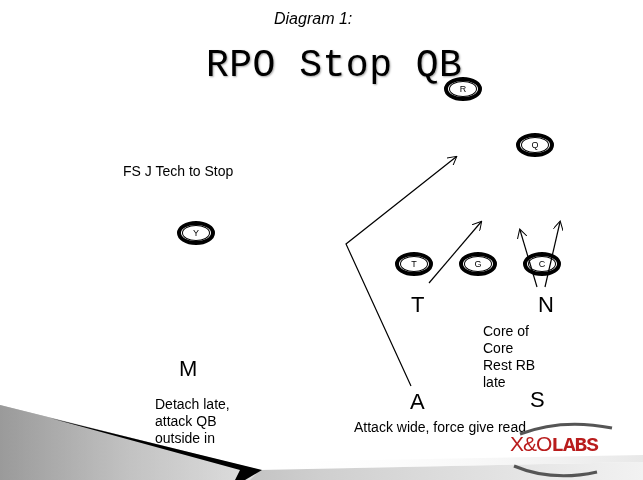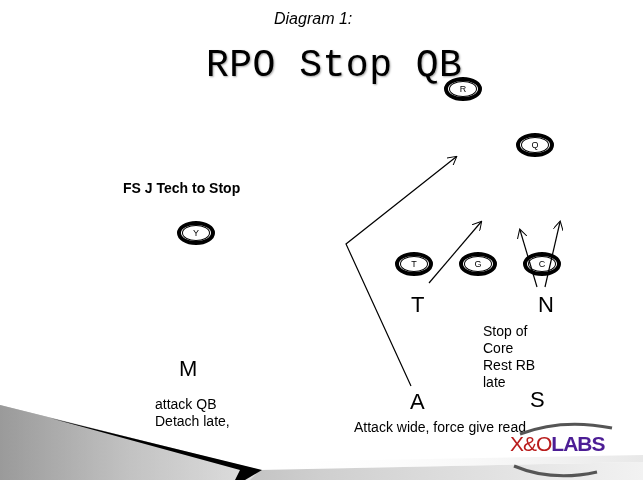--- a/index.html
+++ b/index.html
@@ -83,7 +83,7 @@
 <div class="abs big" style="left:410px;top:389px;">A</div>
 <div class="abs big" style="left:530px;top:387px;">S</div>
 
-<div class="abs note" style="left:123px;top:180px;font-weight:bold;">
+<div class="abs note" style="left:123px;top:163px;">
   <div>FS J Tech to Stop</div>
 </div>
 <div class="abs note" style="left:483px;top:323px;">

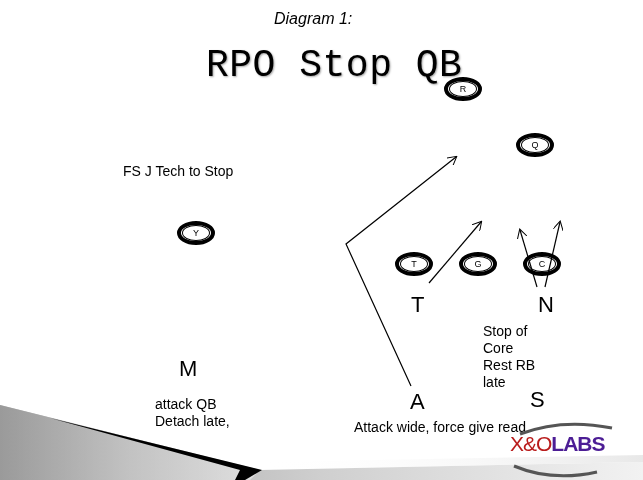--- a/index.html
+++ b/index.html
@@ -87,7 +87,7 @@
   <div>FS J Tech to Stop</div>
 </div>
 <div class="abs note" style="left:483px;top:323px;">
-  <div>Stop of</div>
+  <div>Core of</div>
   <div>Core</div>
   <div>Rest RB</div>
   <div>late</div>

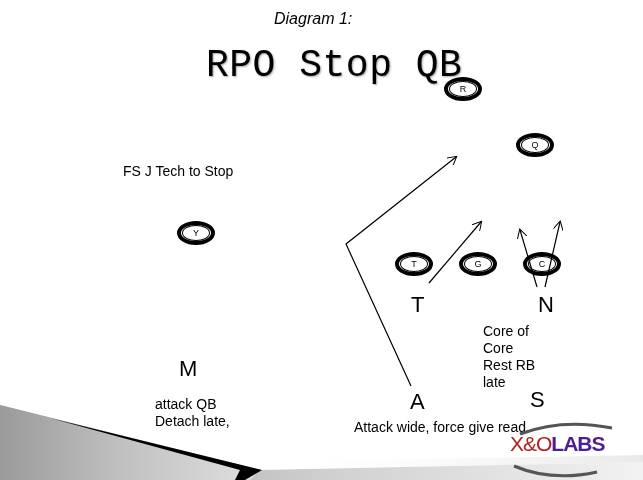--- a/index.html
+++ b/index.html
@@ -93,8 +93,8 @@
   <div>late</div>
 </div>
 <div class="abs note" style="left:155px;top:396px;">
+  <div>Detach late,</div>
   <div>attack QB</div>
-  <div>Detach late,</div>
 </div>
 <div class="abs note" style="left:332px;top:419px;margin-left:22px;">Attack wide, force give read</div>
 

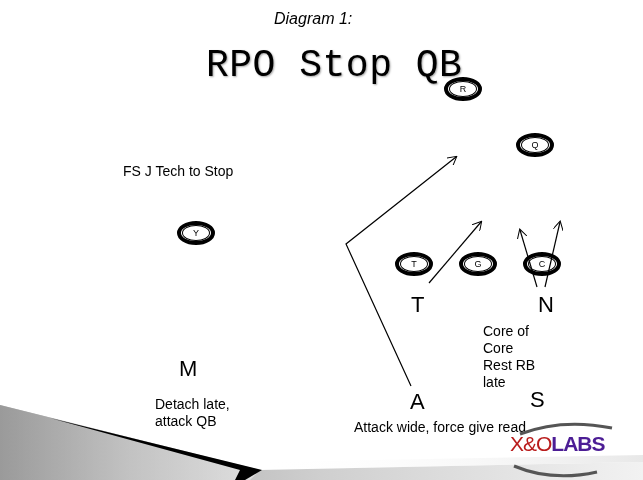--- a/index.html
+++ b/index.html
@@ -95,6 +95,7 @@
 <div class="abs note" style="left:155px;top:396px;">
   <div>Detach late,</div>
   <div>attack QB</div>
+  <div>outside in</div>
 </div>
 <div class="abs note" style="left:332px;top:419px;margin-left:22px;">Attack wide, force give read</div>
 

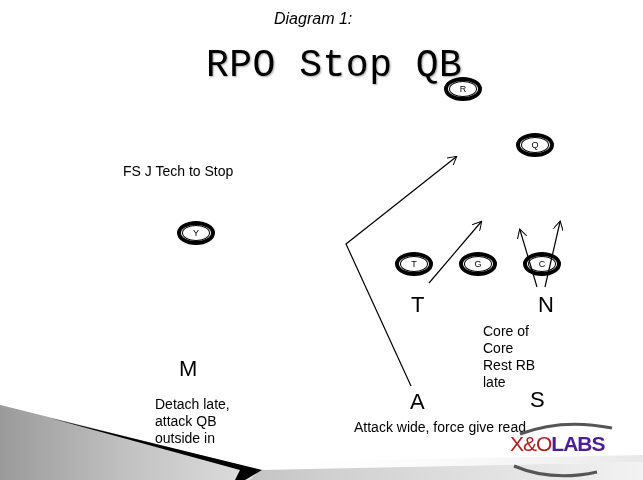--- a/index.html
+++ b/index.html
@@ -19,7 +19,7 @@
   .logo { left:492px; top:420px; width:140px; height:60px; }
   .logo-main { position:absolute; left:18px; top:12px; font-size:21px; font-weight:bold; letter-spacing:-1px; }
   .logo-main .xo { color:#b91c1c; font-weight:normal; }
-  .logo-main .labs { color:#4c1d95; }
+  .logo-main .labs { color:#b91c1c;font-family:Liberation Mono, monospace; }
   .logo-tag { position:absolute; left:0; top:36px; font-size:7.5px; color:#444; white-space:nowrap; }
 </style>
 </head>

